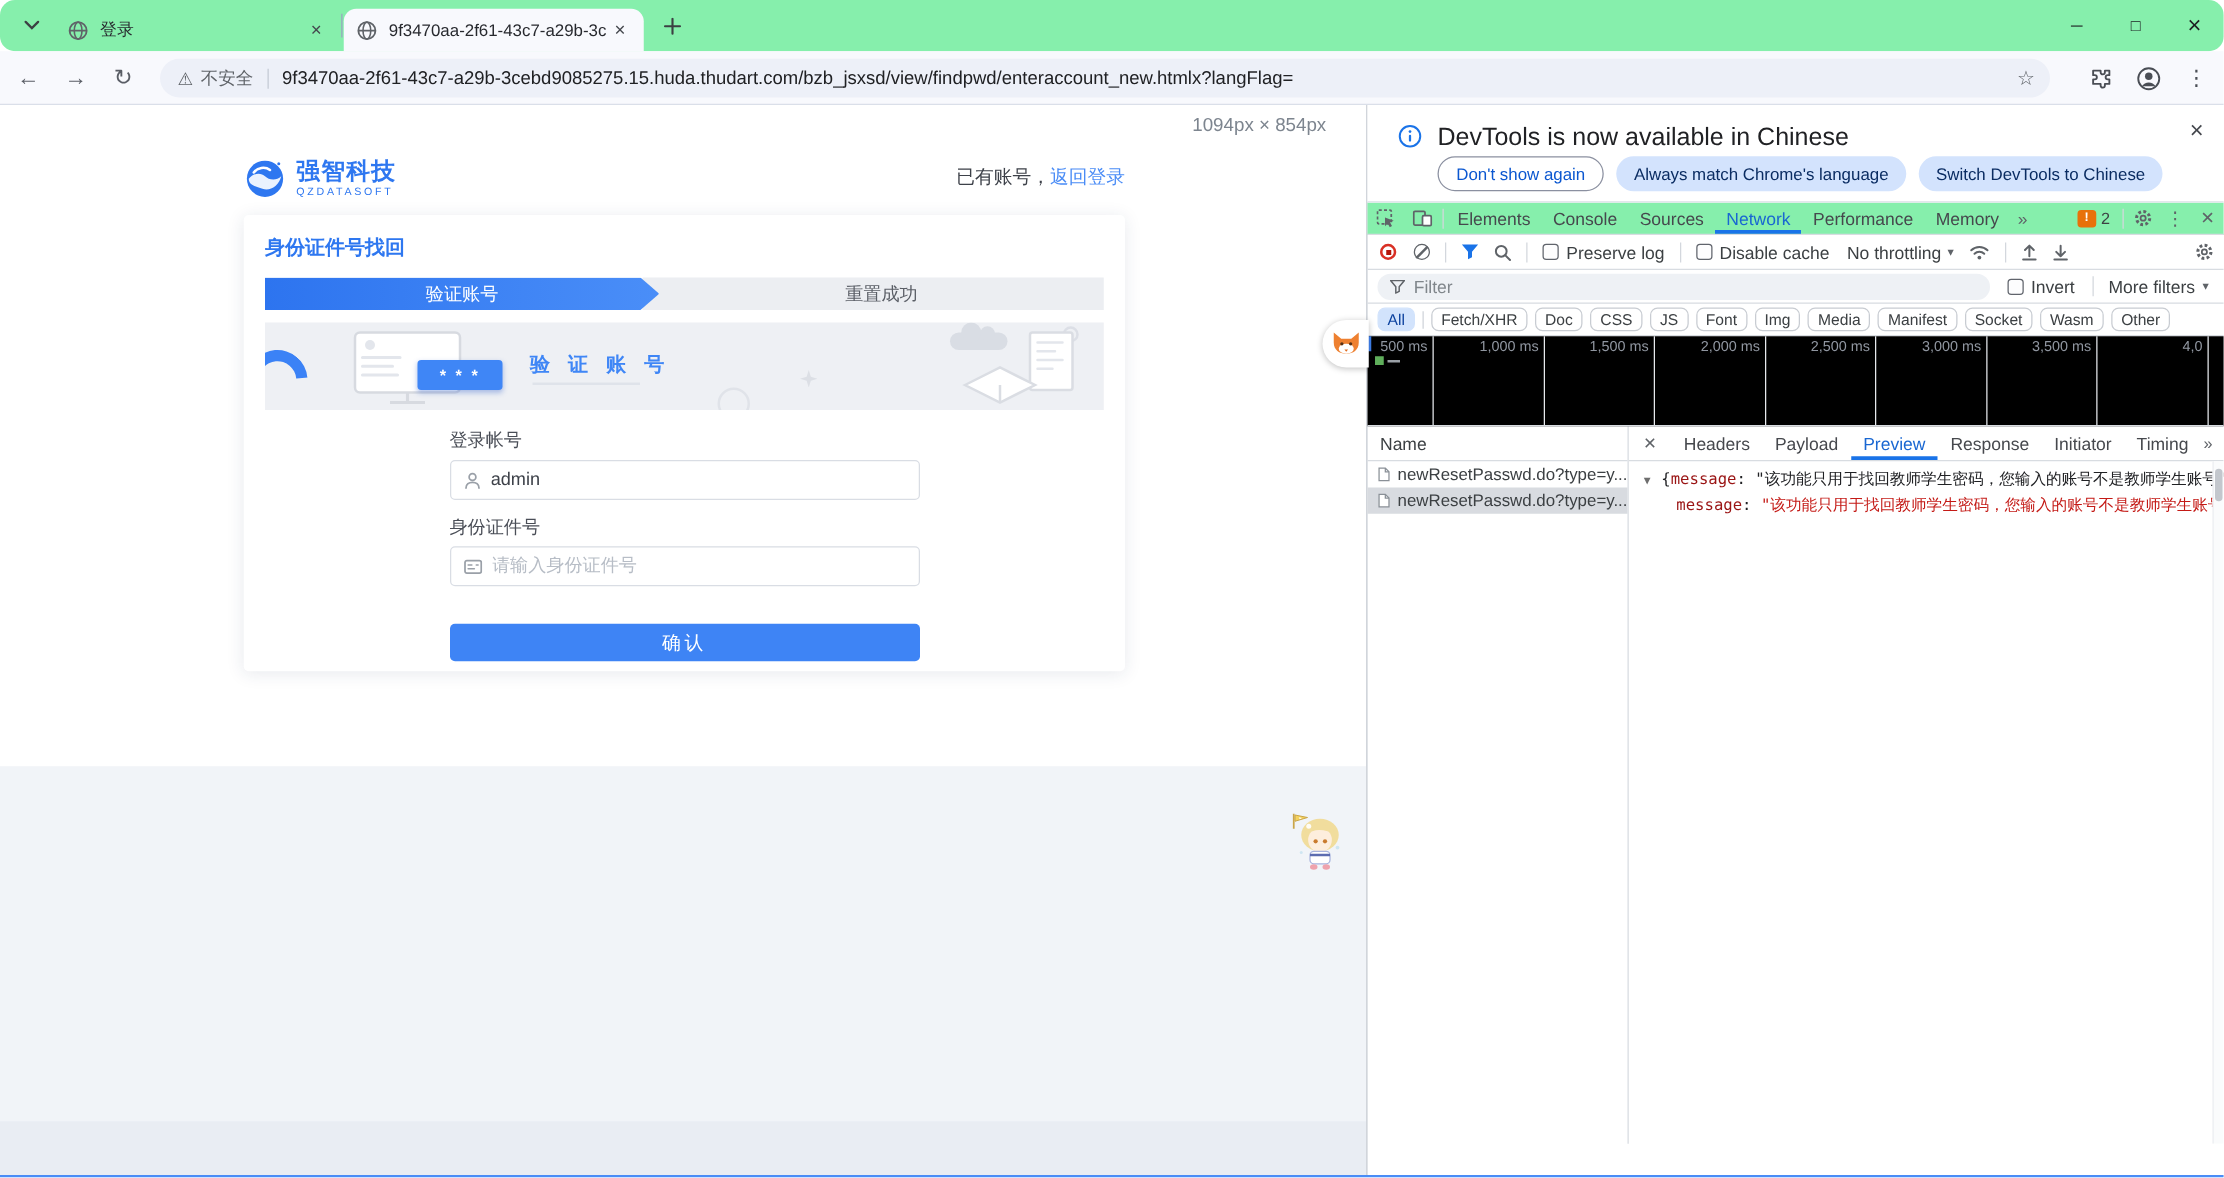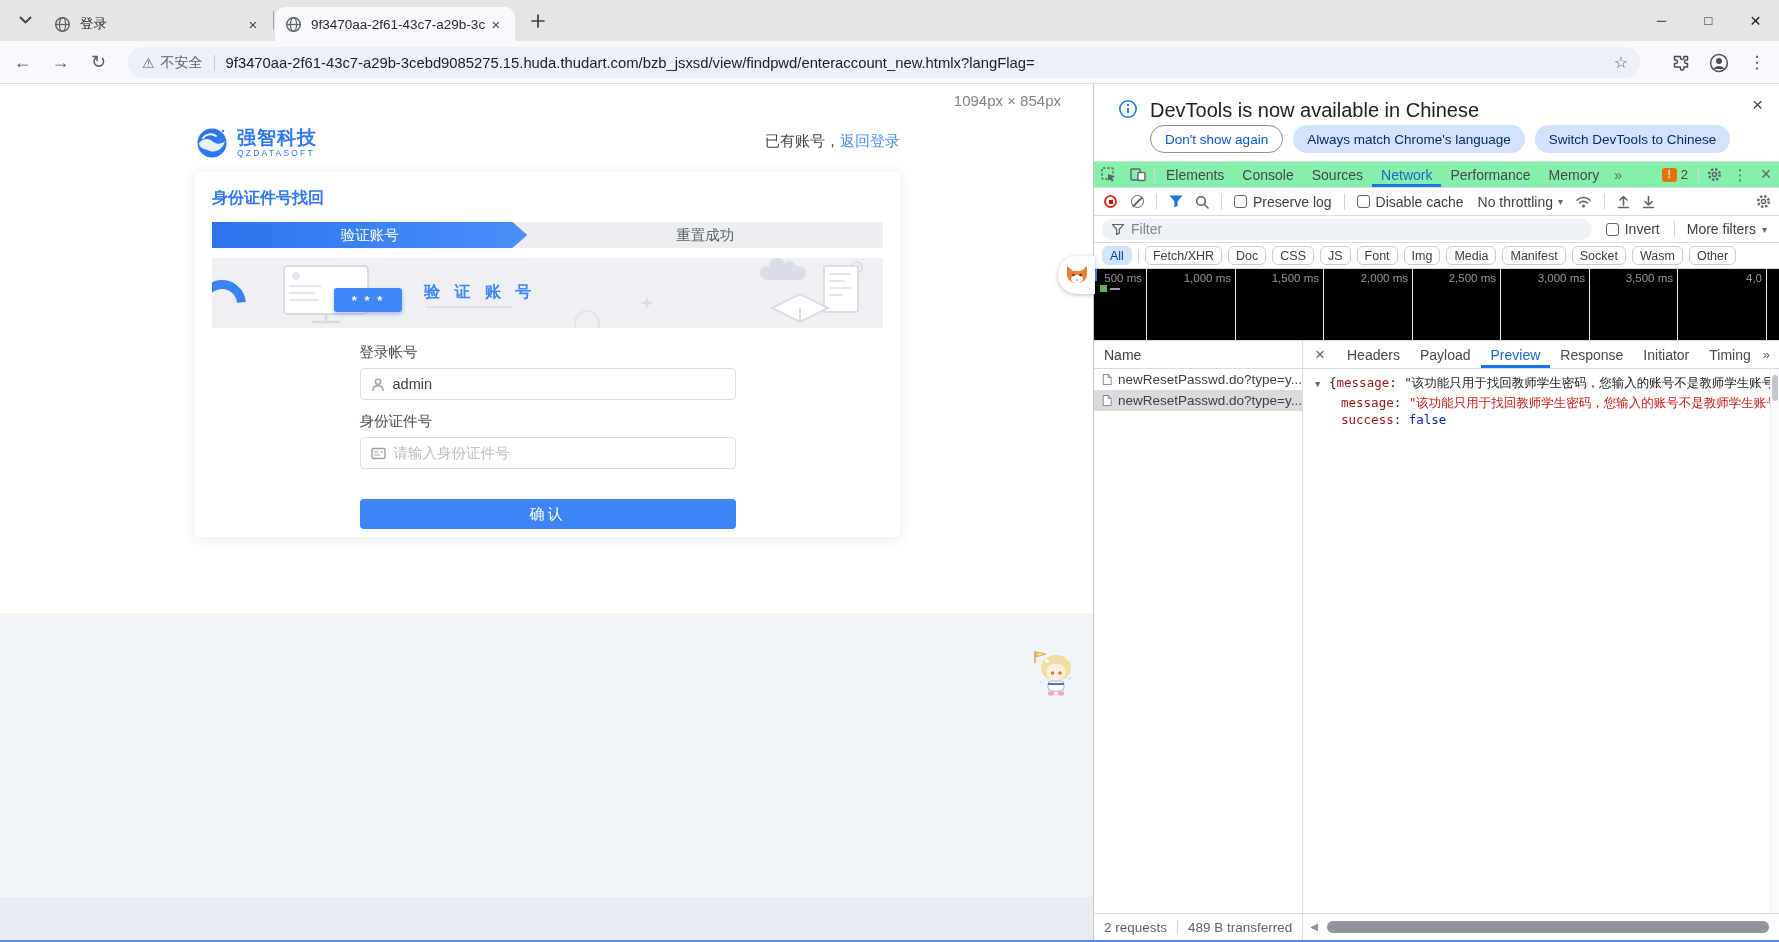--- a/index.html
+++ b/index.html
@@ -8,7 +8,7 @@
   .window { position:relative; width:1779px; height:942px; background:#fff; border-bottom:2px solid #4a8cf6; }
 
   
-  .tabstrip { position:relative; height:41px; background:#e5e5e5; display:flex; align-items:flex-end; }
+  .tabstrip { position:relative; height:41px; background:#86efac; display:flex; align-items:flex-end;border-radius:12px; }
   .tab-search { width:30px; height:30px; margin:5px 4px 5px 10px; border-radius:50%; display:flex; align-items:center; justify-content:center; align-self:center; }
   .tab { display:flex; align-items:center; height:34px; padding:0 10px; width:228px; border-radius:10px 10px 0 0; }
   .tab.inactive { background:transparent; }

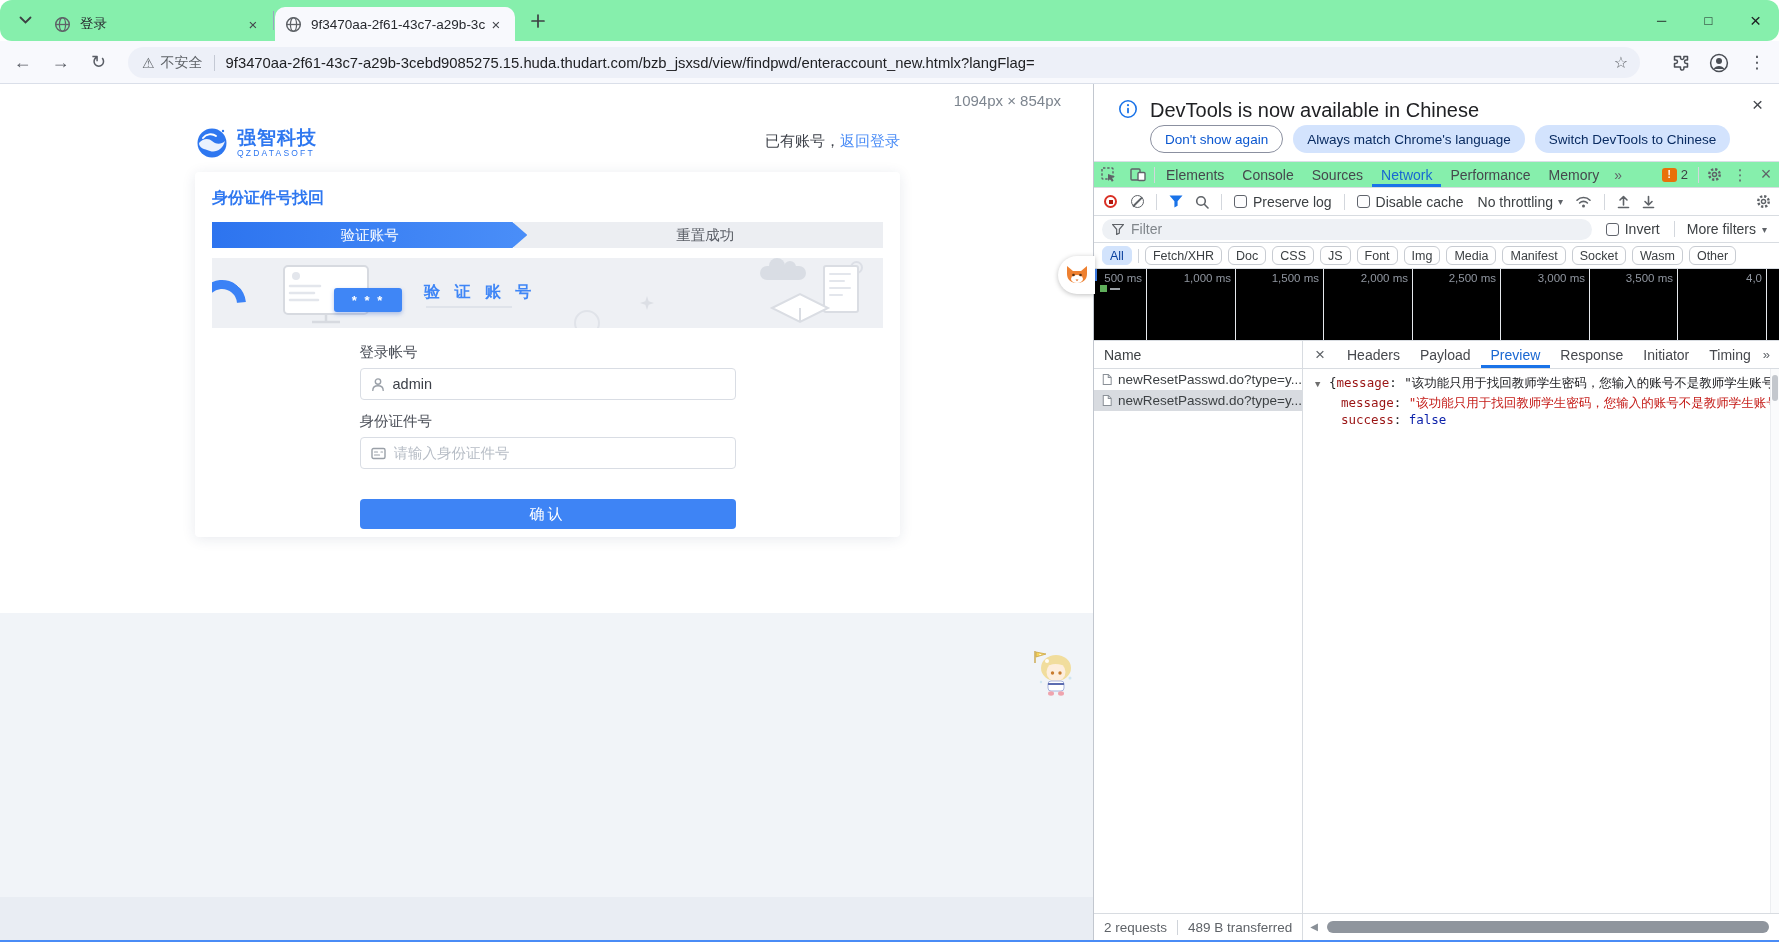--- a/index.html
+++ b/index.html
@@ -526,7 +526,6 @@
           <div class="prev-body">
             <div><span class="tw">▼</span><span class="jplain">{</span><span class="jkey">message</span><span class="jplain">: </span><span class="jplain">"该功能只用于找回教师学生密码，您输入的账号不是教师学生账号"</span></div>
             <div class="jrow"><span class="jkey">message</span><span class="jplain">: </span><span class="jstr">"该功能只用于找回教师学生密码，您输入的账号不是教师学生账号"</span></div>
-            <div class="jrow"><span class="jkey">success</span><span class="jplain">: </span><span class="jbool">false</span></div>
           </div>
           <div class="prev-vscroll">
             <div class="prev-vthumb"></div>

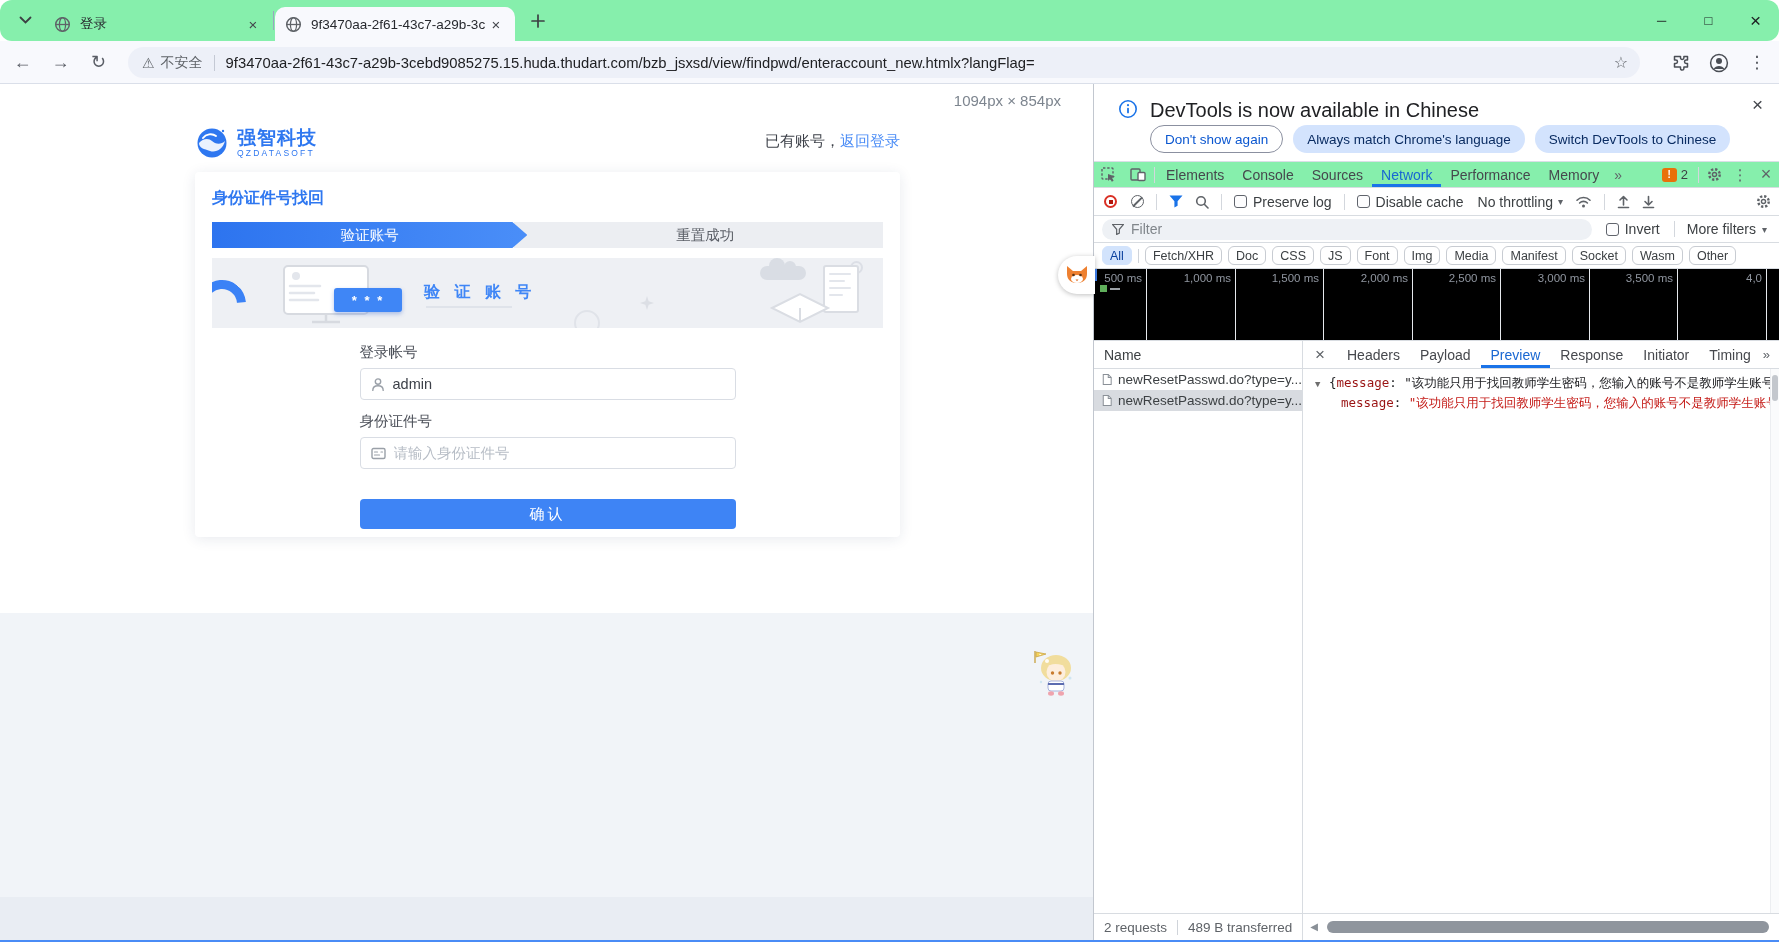--- a/index.html
+++ b/index.html
@@ -533,15 +533,6 @@
         </div>
       </div>
 
-      <div class="statusbar">
-        <span style="margin-left:10px;">2 requests</span>
-        <span class="sb-sep"></span>
-        <span>489 B transferred</span>
-        <div class="sb-scroll">
-          <span class="sb-arrow">◀</span>
-          <div class="sb-thumb"></div>
-        </div>
-      </div>
     </div>
   </div>
 

